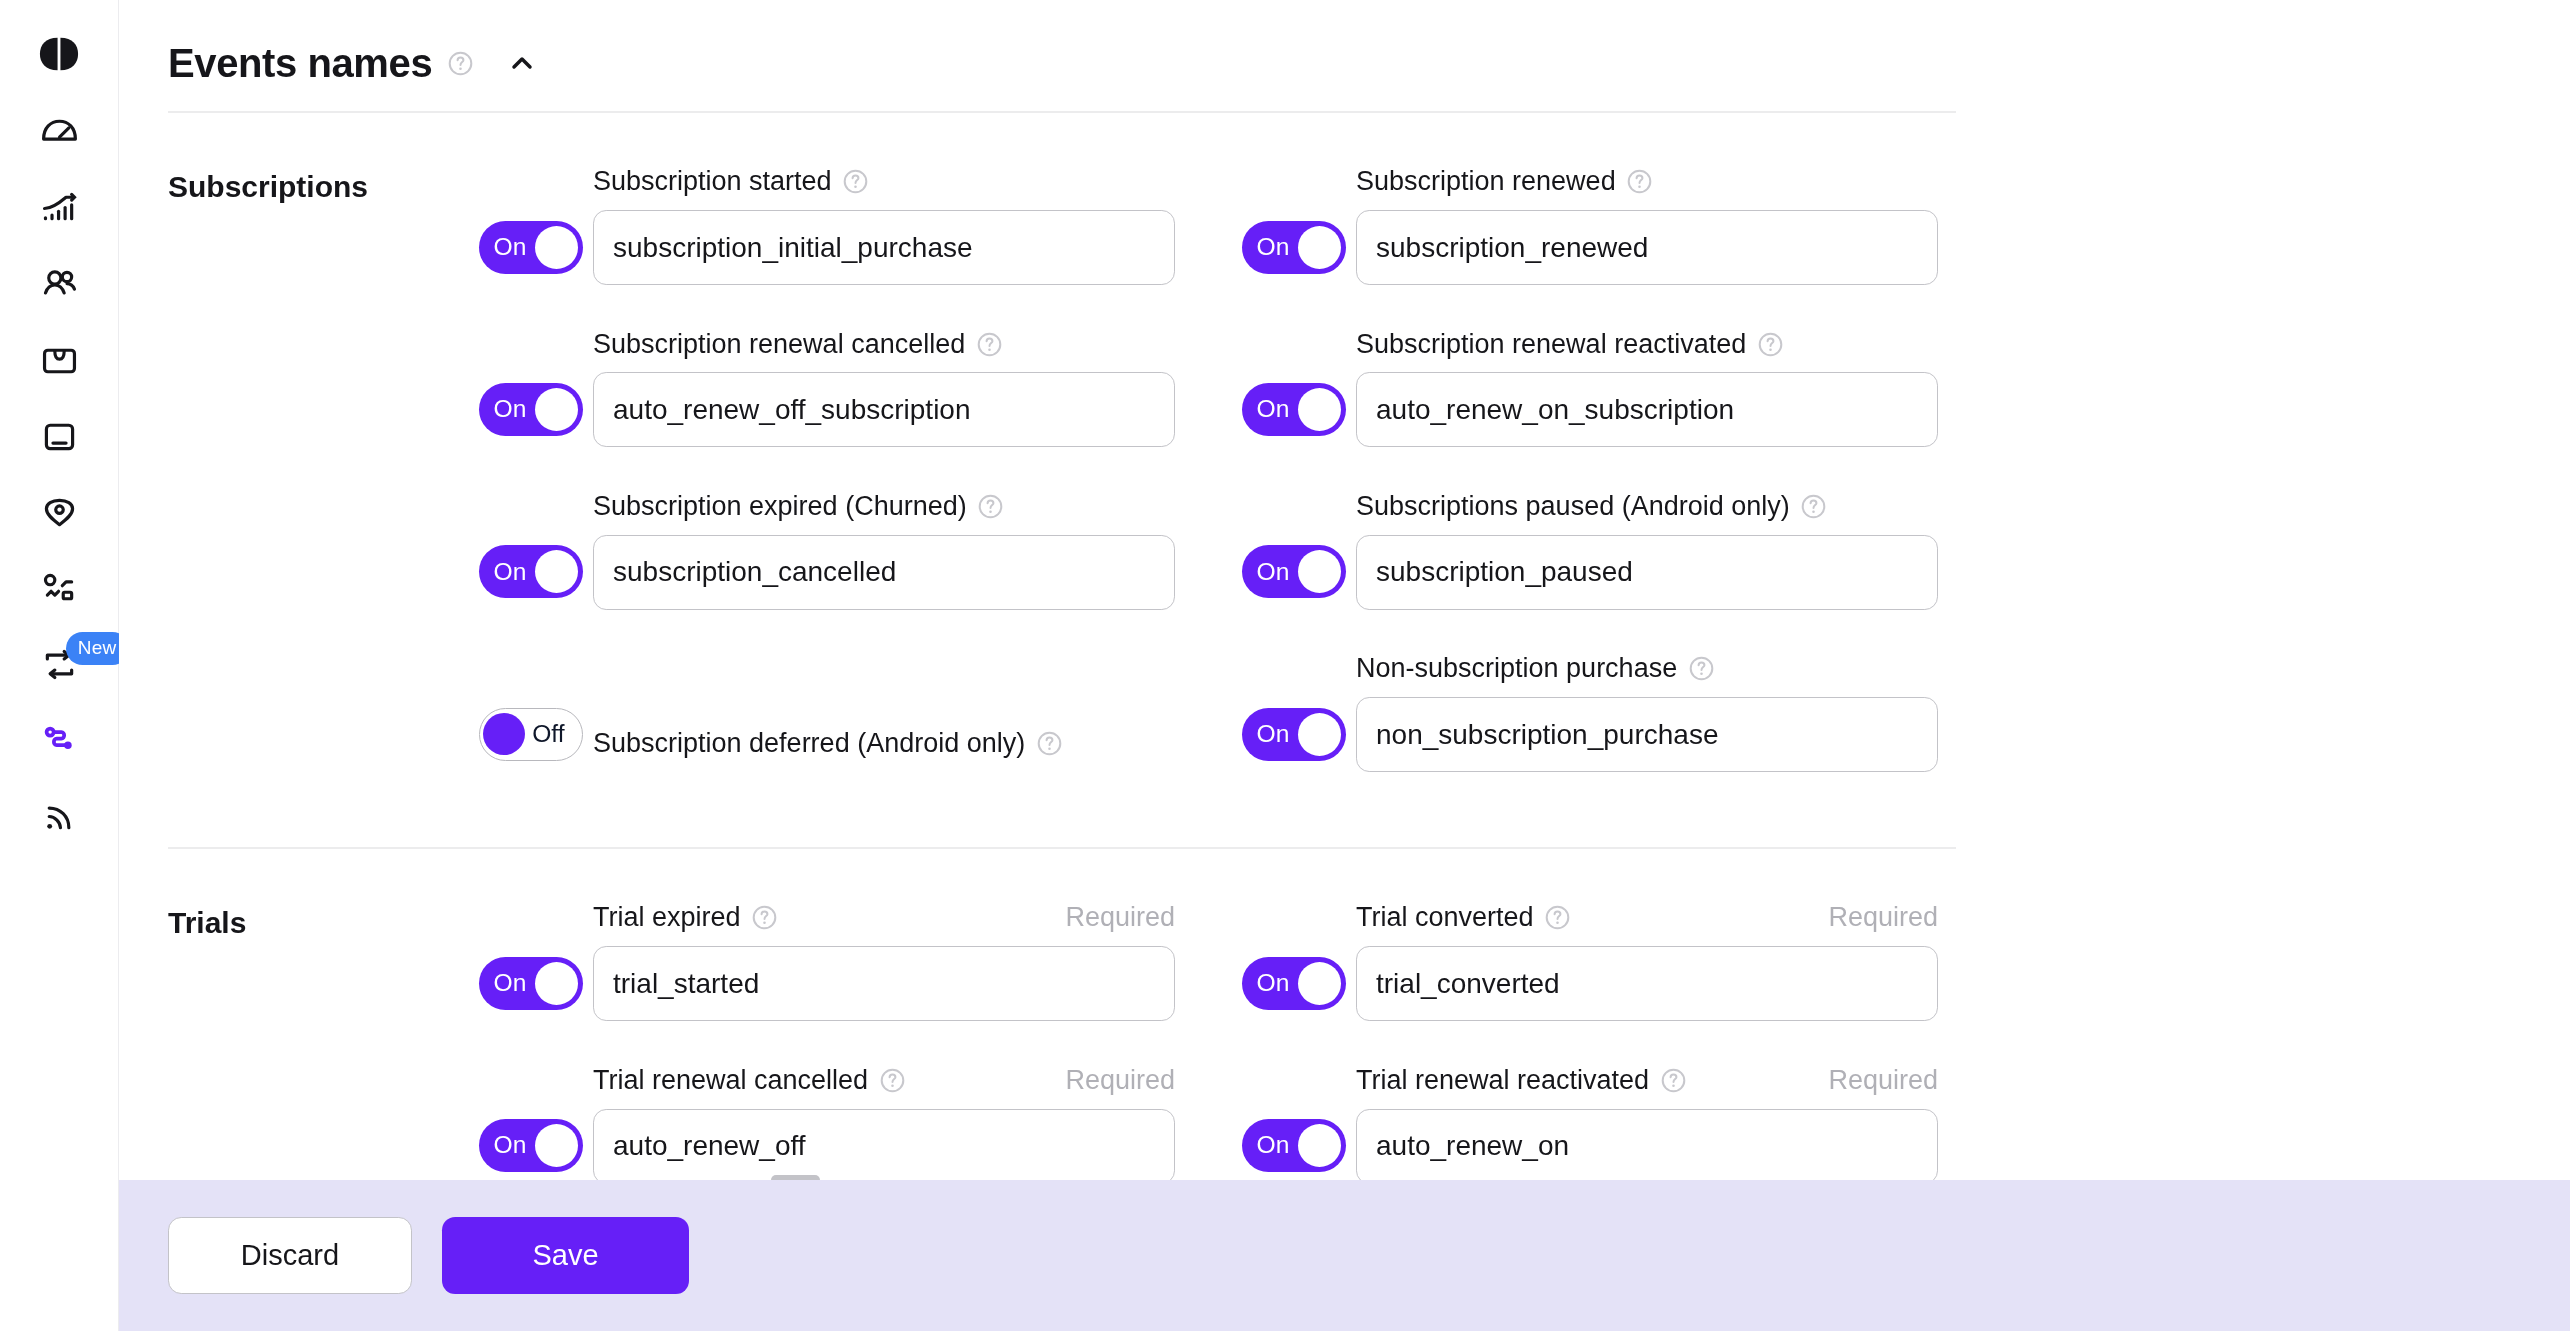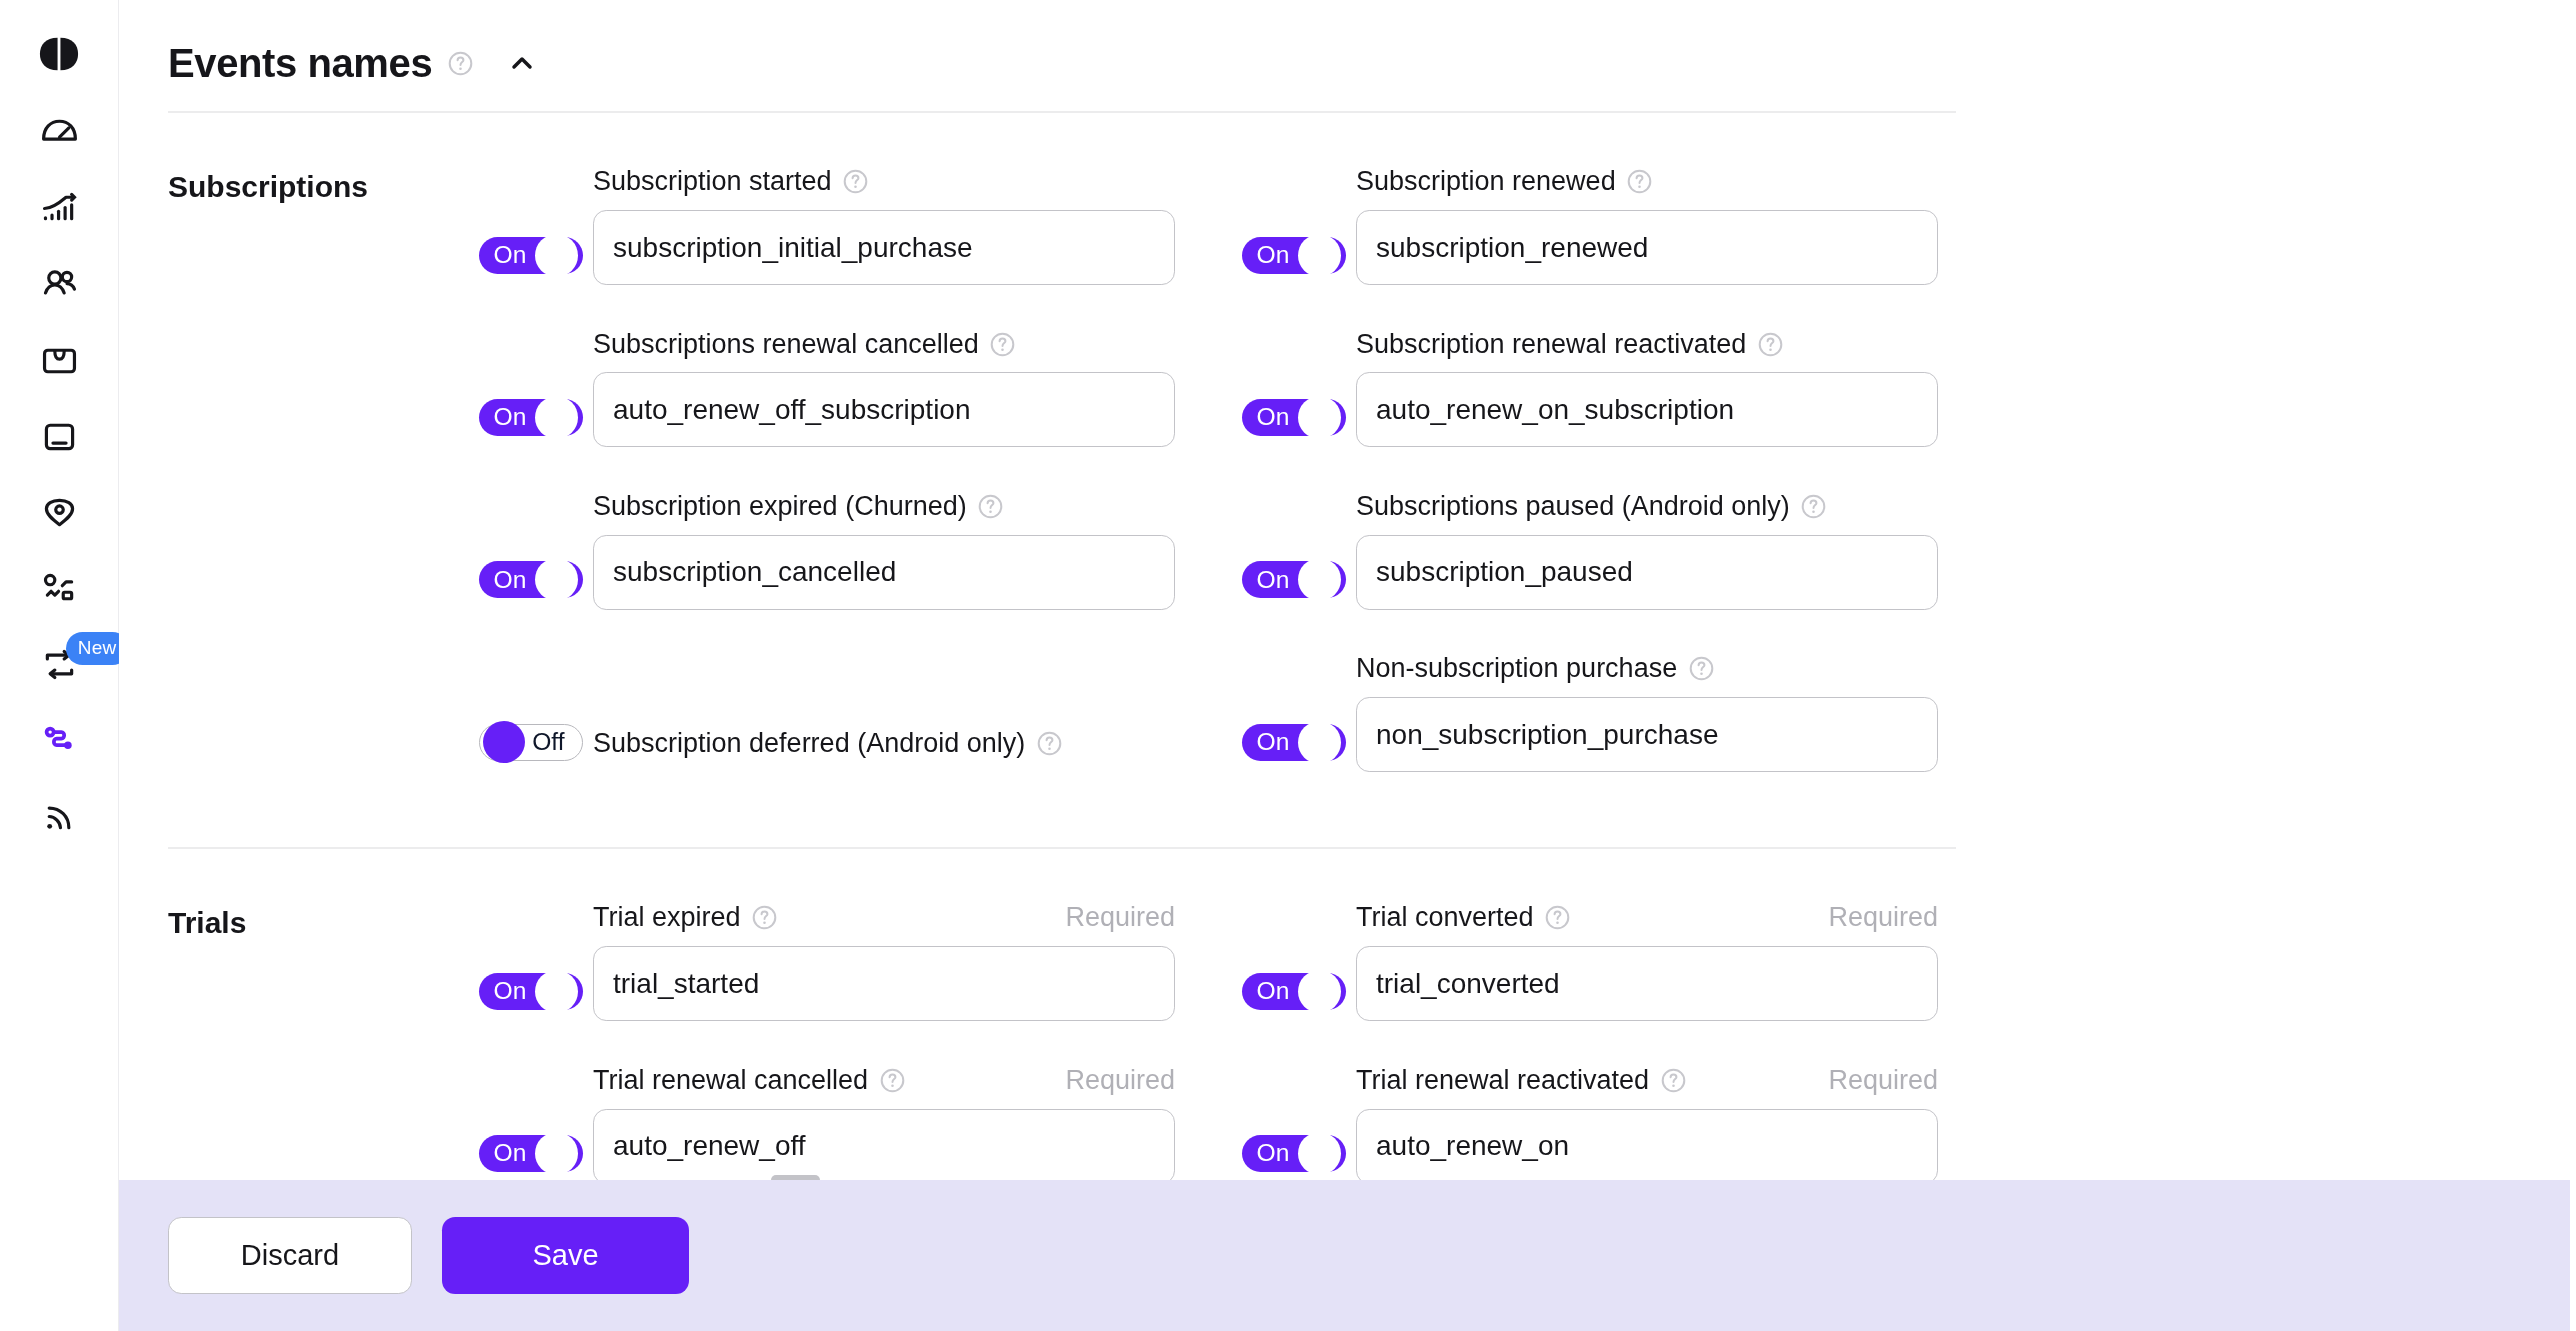--- a/index.html
+++ b/index.html
@@ -153,7 +153,7 @@
 
   .toggle {
     width: 104px;
-    height: 37px;
+    height: 53px;
     border-radius: 26.4px;
     display: flex;
     align-items: center;

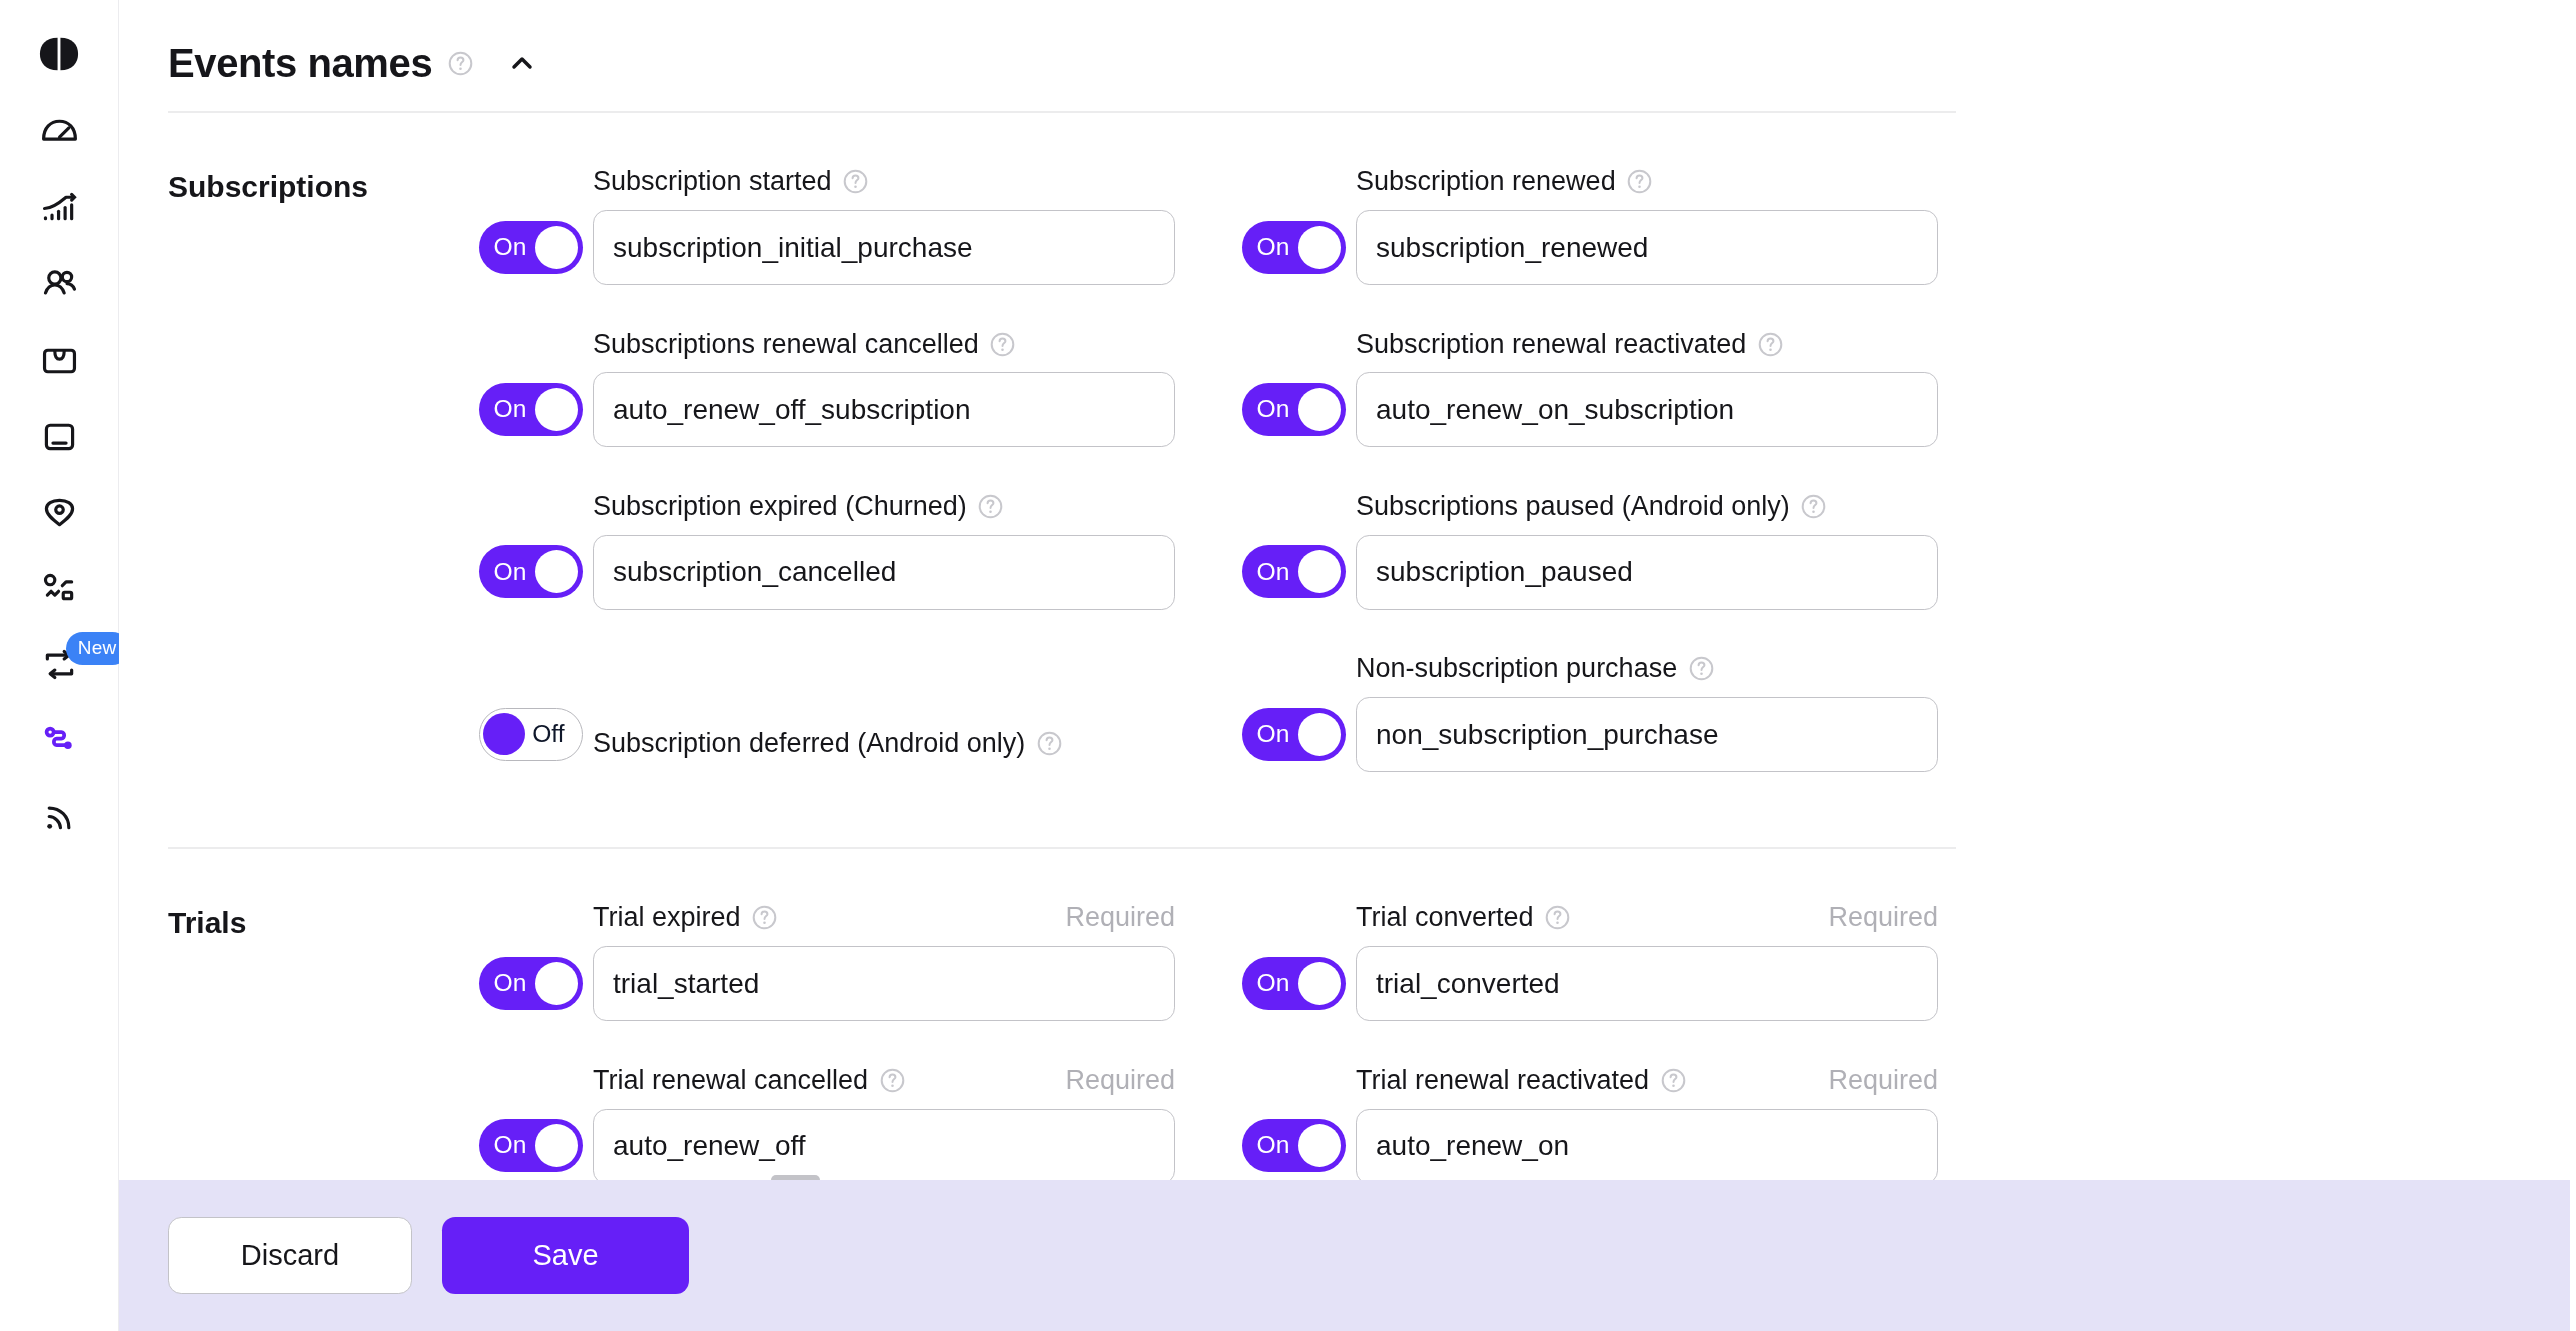--- a/index.html
+++ b/index.html
@@ -458,7 +458,7 @@
       </div>
       <div class="input-wrap">
         <div class="lbl-row">
-          <span class="lbl">Subscriptions renewal cancelled</span>
+          <span class="lbl">Subscription renewal cancelled</span>
           <svg class="help" viewBox="0 0 24 24" fill="none" stroke="#c8c8cd" stroke-width="1.8">
   <circle cx="12" cy="12" r="9.6"></circle>
   <path d="M9.4 9.2 C9.4 7.4 10.6 6.6 12 6.6 C13.5 6.6 14.6 7.5 14.6 9 C14.6 10.6 12 11 12 13.3" stroke-linecap="round"></path>

